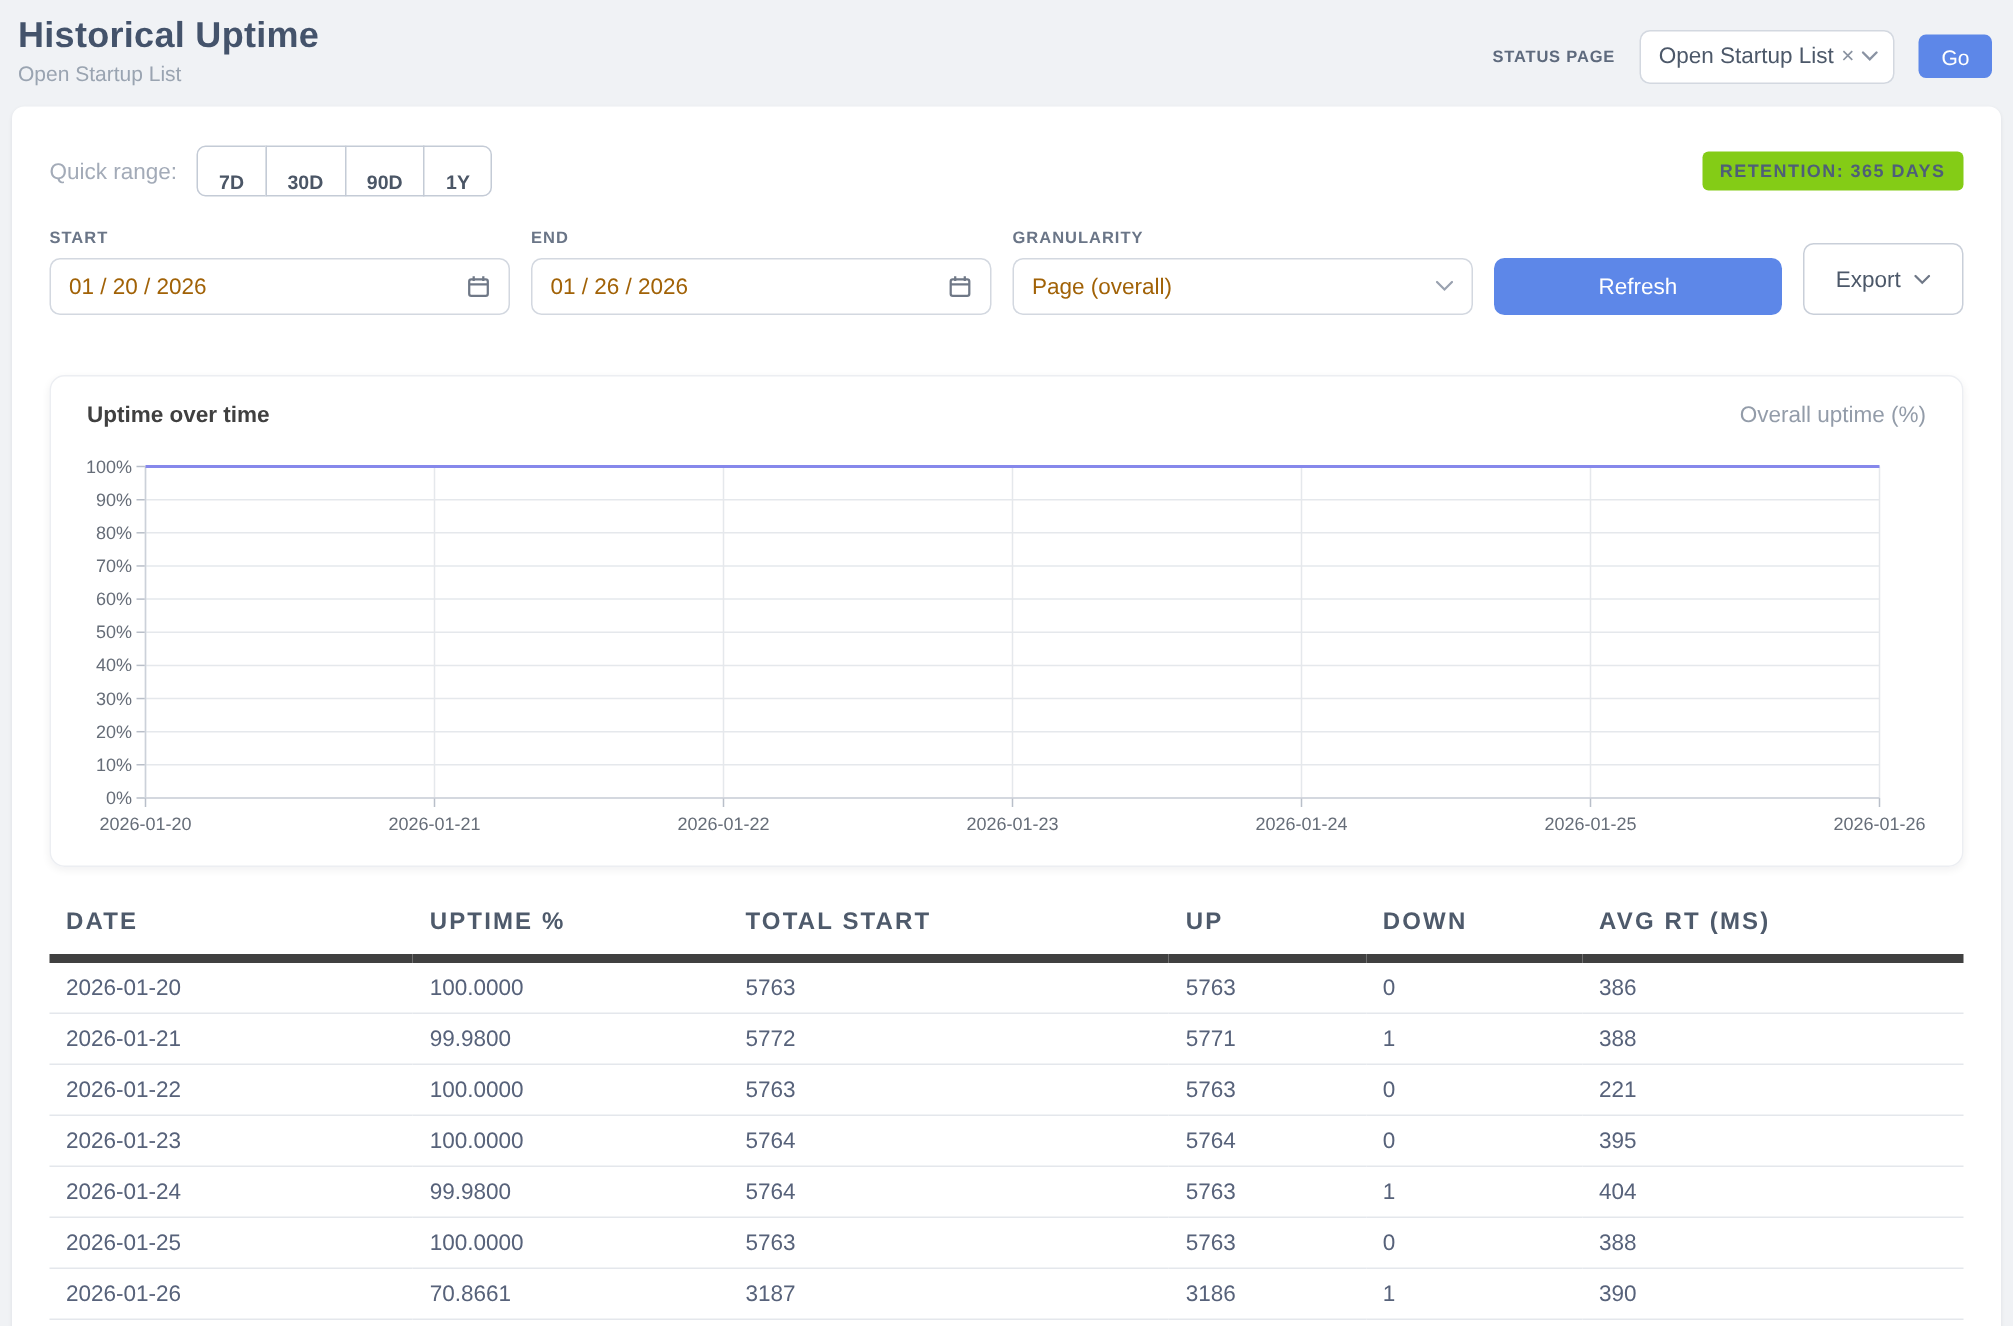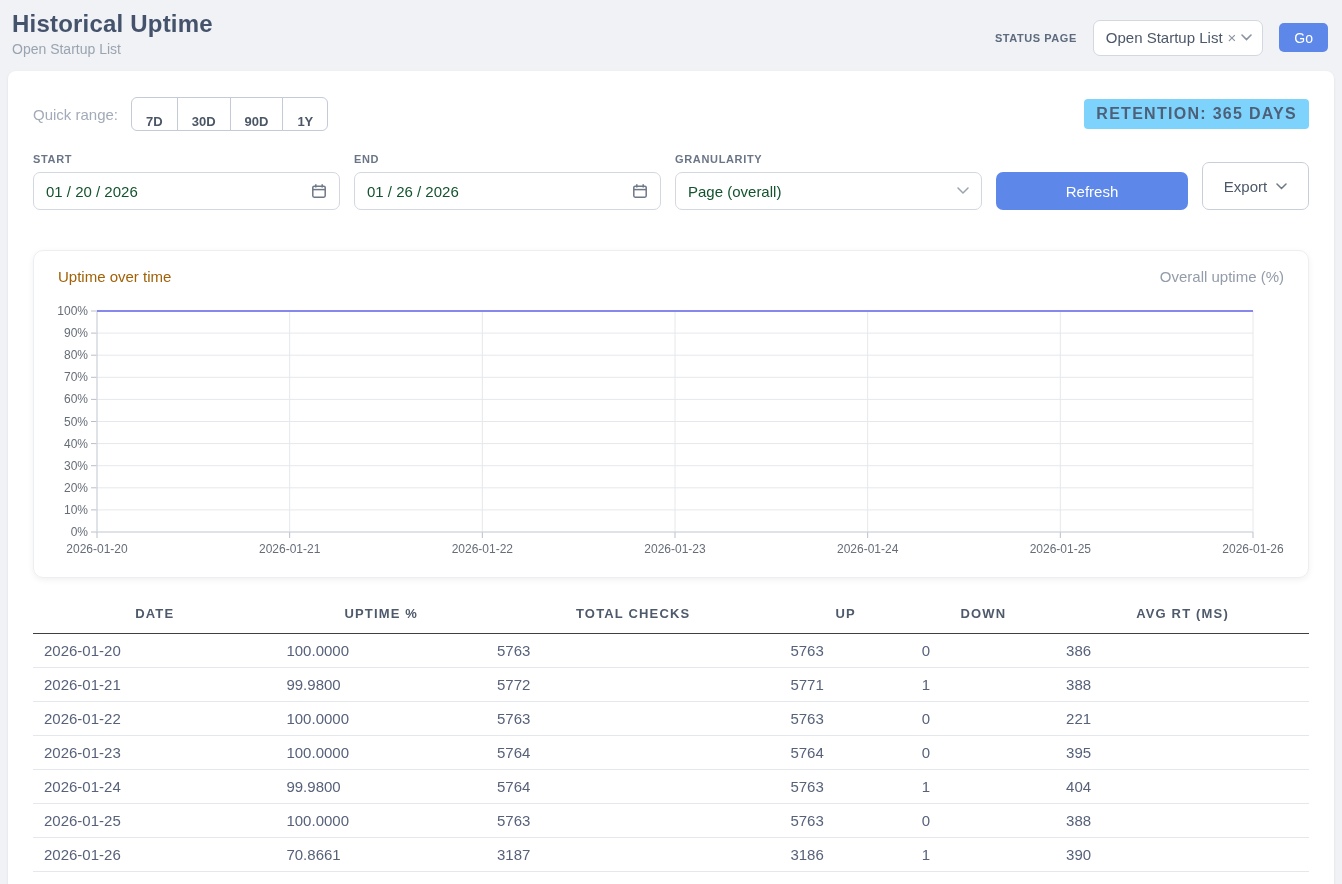--- a/index.html
+++ b/index.html
@@ -44,7 +44,7 @@
   .qr-btn:first-child { border-radius:6px 0 0 6px; margin-left:0; }
   .qr-btn:last-child { border-radius:0 6px 6px 0; }
   .retention-badge {
-    background:#7dd3fc; color:#4e5f78; font-size:16px; font-weight:700; letter-spacing:.08em;
+    background:#84cc16; color:#4e5f78; font-size:12px; font-weight:700; letter-spacing:.08em;
     padding:6px 12px; border-radius:4px;
   }
 

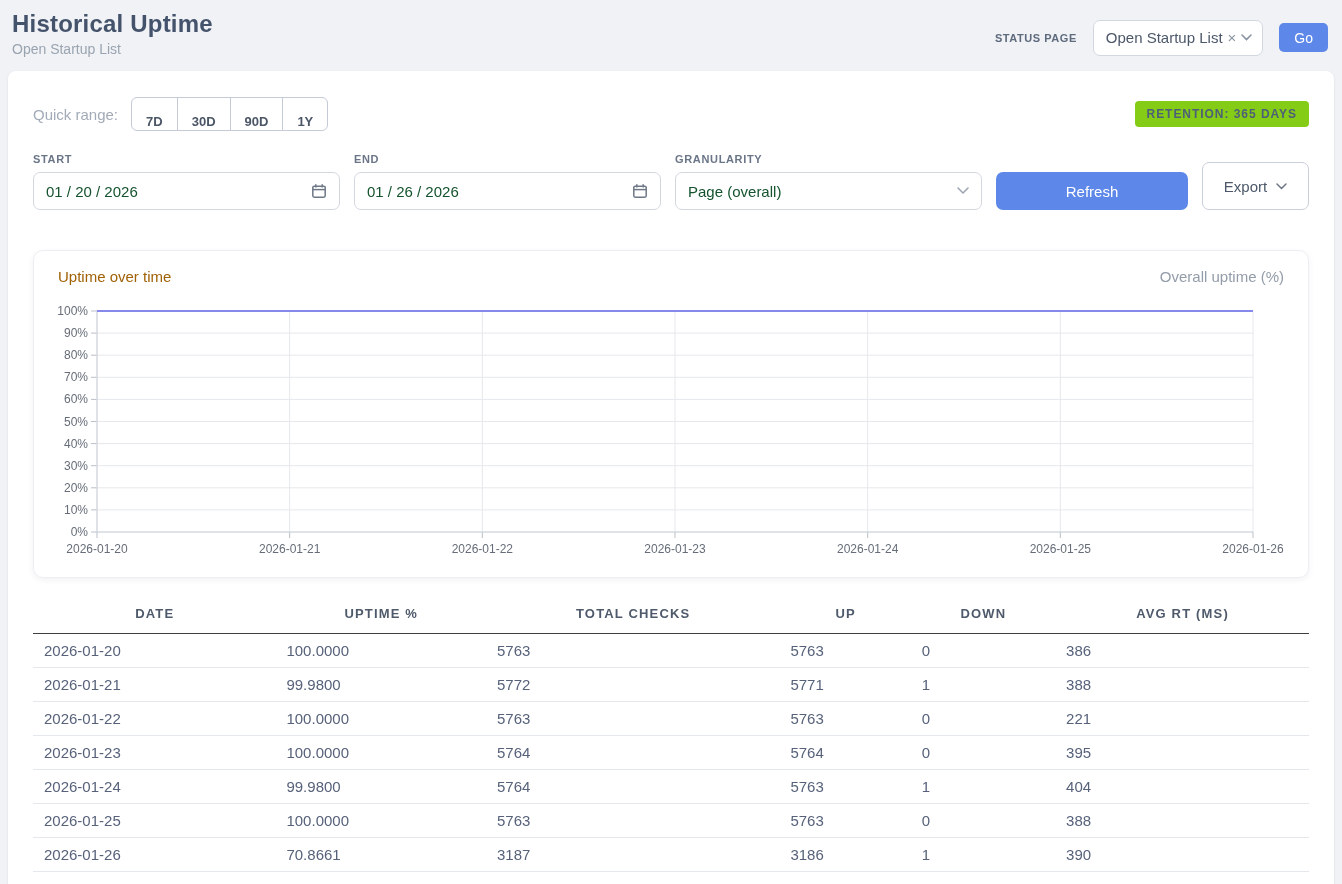--- a/index.html
+++ b/index.html
@@ -53,7 +53,7 @@
   .field-label { font-size:11px; font-weight:700; color:#6a7587; letter-spacing:.06em; margin-bottom:7px; }
   .input-box {
     width:307px; height:38px; border:1px solid #d3d8e0; border-radius:7px; background:#fff;
-    display:flex; align-items:center; justify-content:space-between; padding:0 12px; font-size:15px; color:#14532d; cursor:pointer;
+    display:flex; align-items:center; justify-content:space-between; padding:0 12px; font-size:15px; color:#a16207; cursor:pointer;
   }
   .refresh-btn {
     width:192px; height:38px; background:#5d87e8; color:#fff; border:none; border-radius:7px;

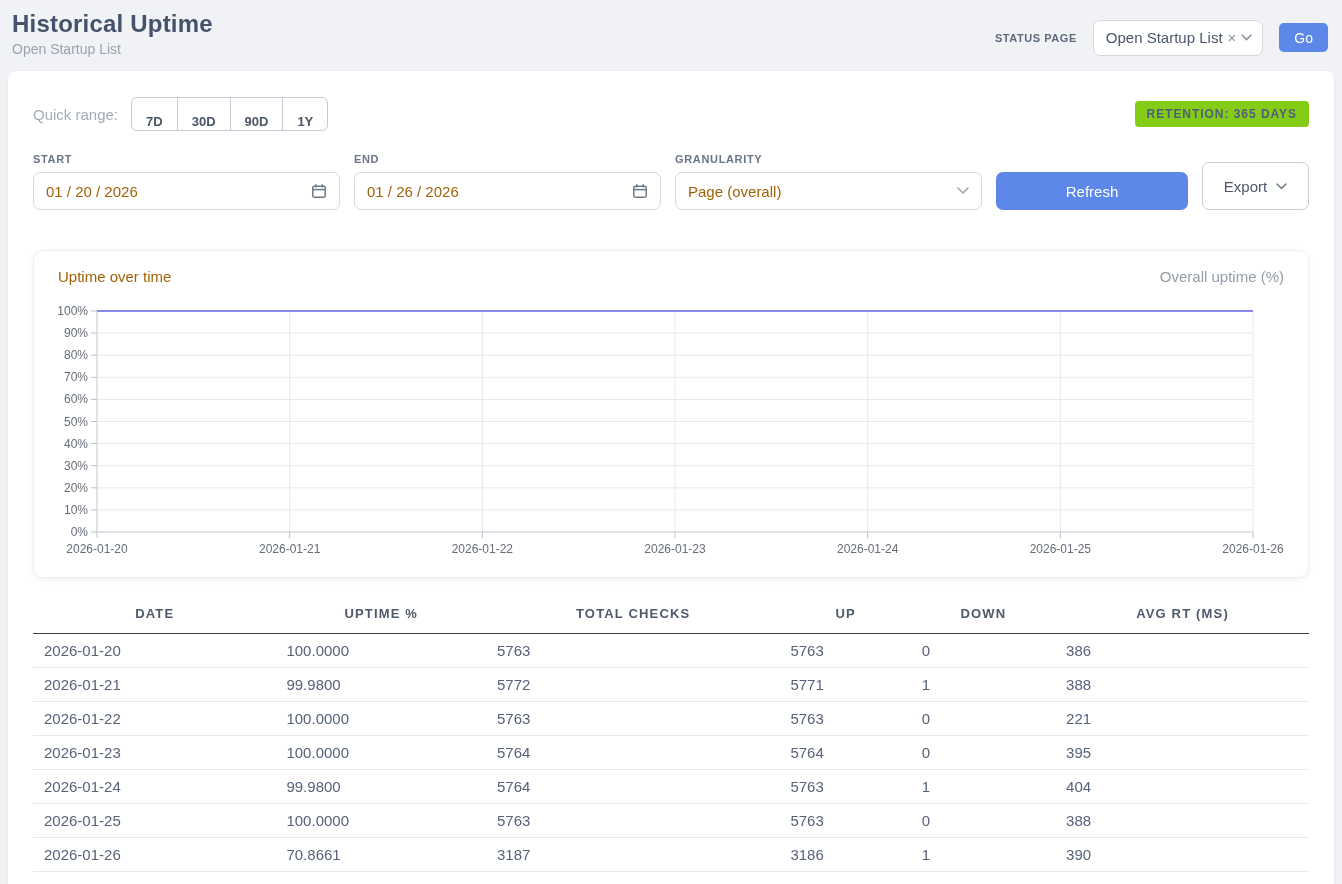--- a/index.html
+++ b/index.html
@@ -71,7 +71,7 @@
     padding:17px 24px 18px; margin-bottom:26px;
   }
   .chart-head { display:flex; justify-content:space-between; align-items:center; margin-bottom:14px; }
-  .chart-title { font-size:15px; font-weight:400; color:#a16207; }
+  .chart-title { font-size:15px; font-weight:700; color:#404040; }
   .chart-legend { font-size:15px; color:#939ca9; }
   .chart-svg { display:block; width:1228px; height:260px; }
 

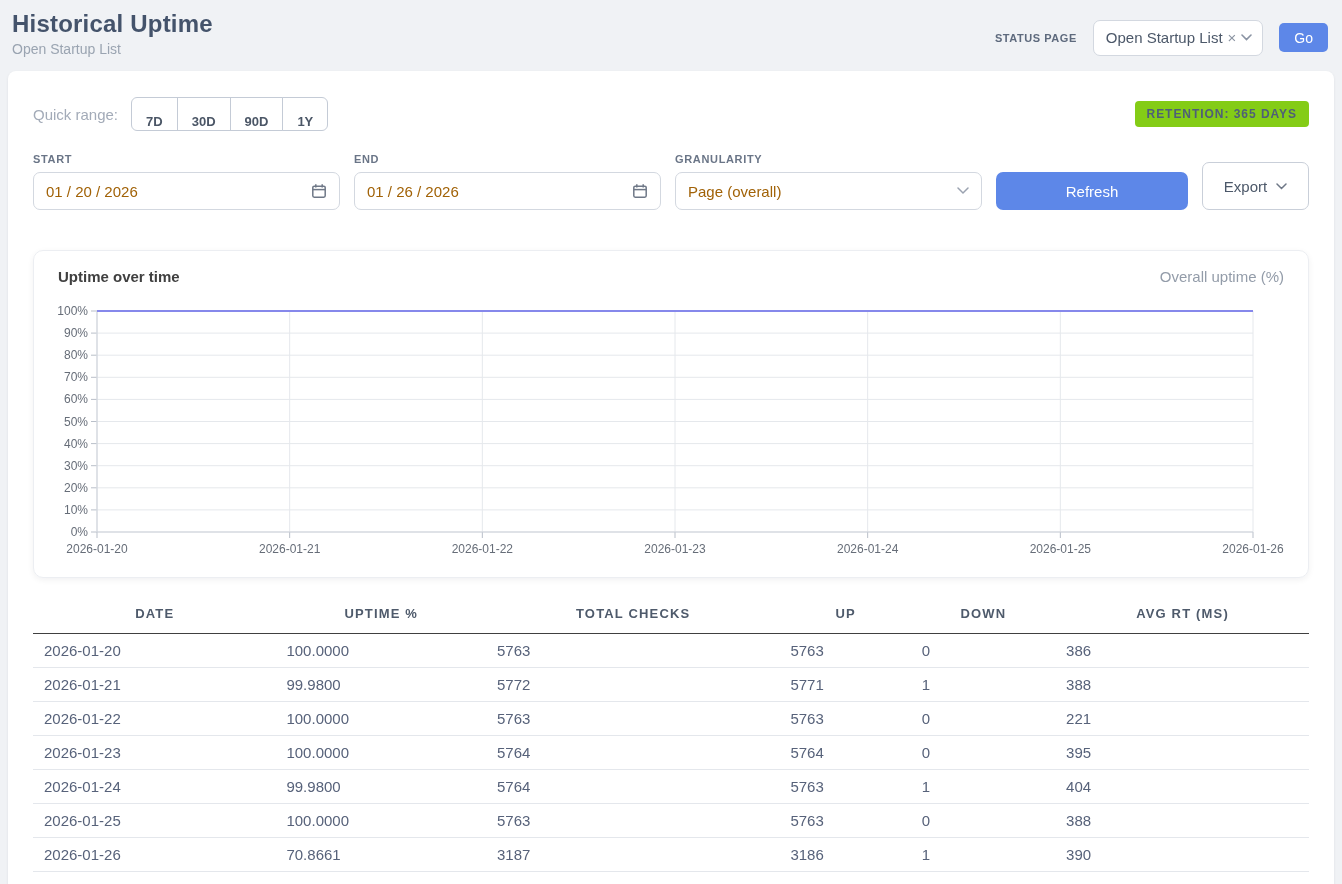--- a/index.html
+++ b/index.html
@@ -78,8 +78,8 @@
   
   table { width:100%; border-collapse:collapse; }
   th {
-    text-align:center; font-size:13px; font-weight:700; letter-spacing:.09em; color:#4e5a6b;
-    padding:2px 10px 12px 11px; border-bottom:1px solid #404040; white-space:nowrap;
+    text-align:left; font-size:16px; font-weight:700; letter-spacing:.09em; color:#4e5a6b;
+    padding:2px 10px 12px 11px; border-bottom:6px solid #404040; white-space:nowrap;
   }
   td {
     font-size:15px; color:#57627a; padding:8px 10px 8px 11px; border-bottom:1px solid #e4e7ec; white-space:nowrap;

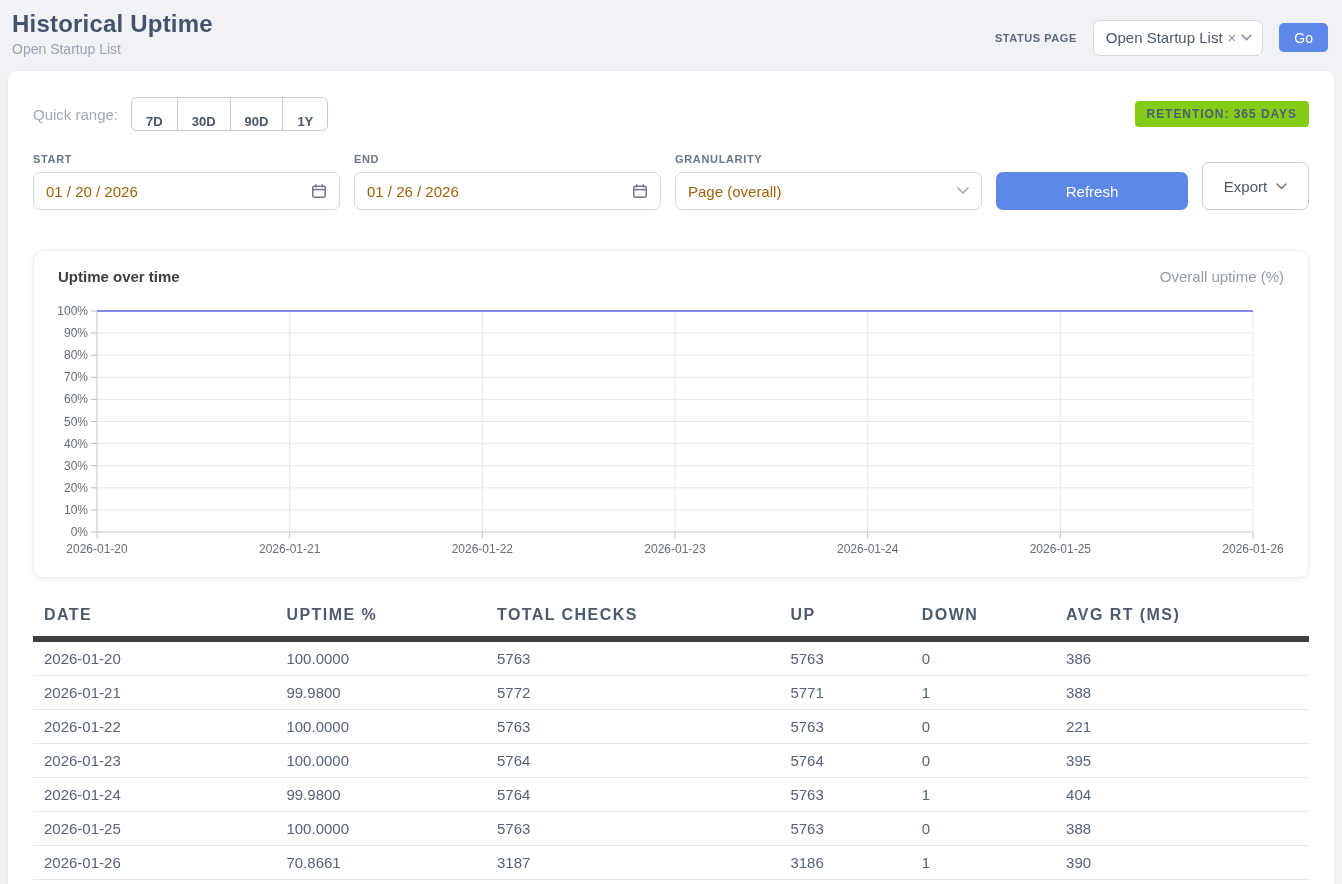--- a/index.html
+++ b/index.html
@@ -244,7 +244,7 @@
       <tr>
         <th>DATE</th>
         <th>UPTIME %</th>
-        <th>TOTAL CHECKS</th>
+        <th>TOTAL START</th>
         <th>UP</th>
         <th>DOWN</th>
         <th>AVG RT (MS)</th>

